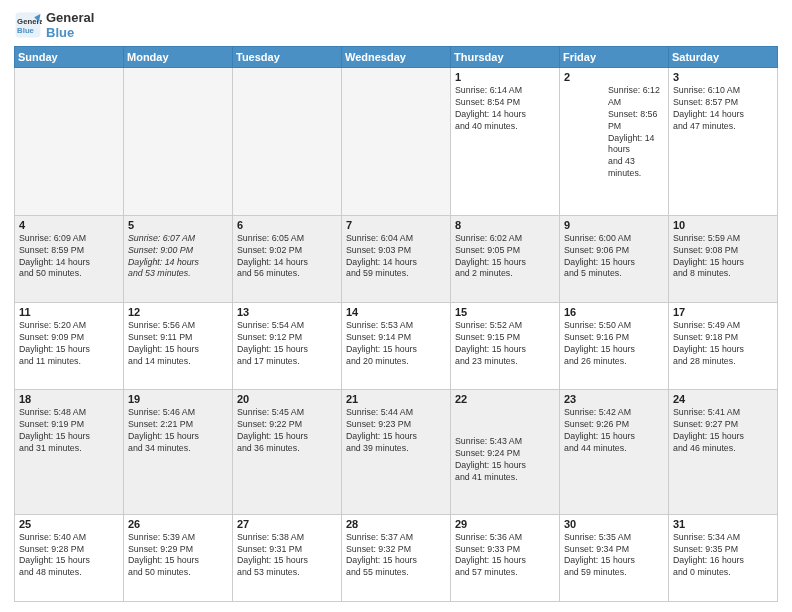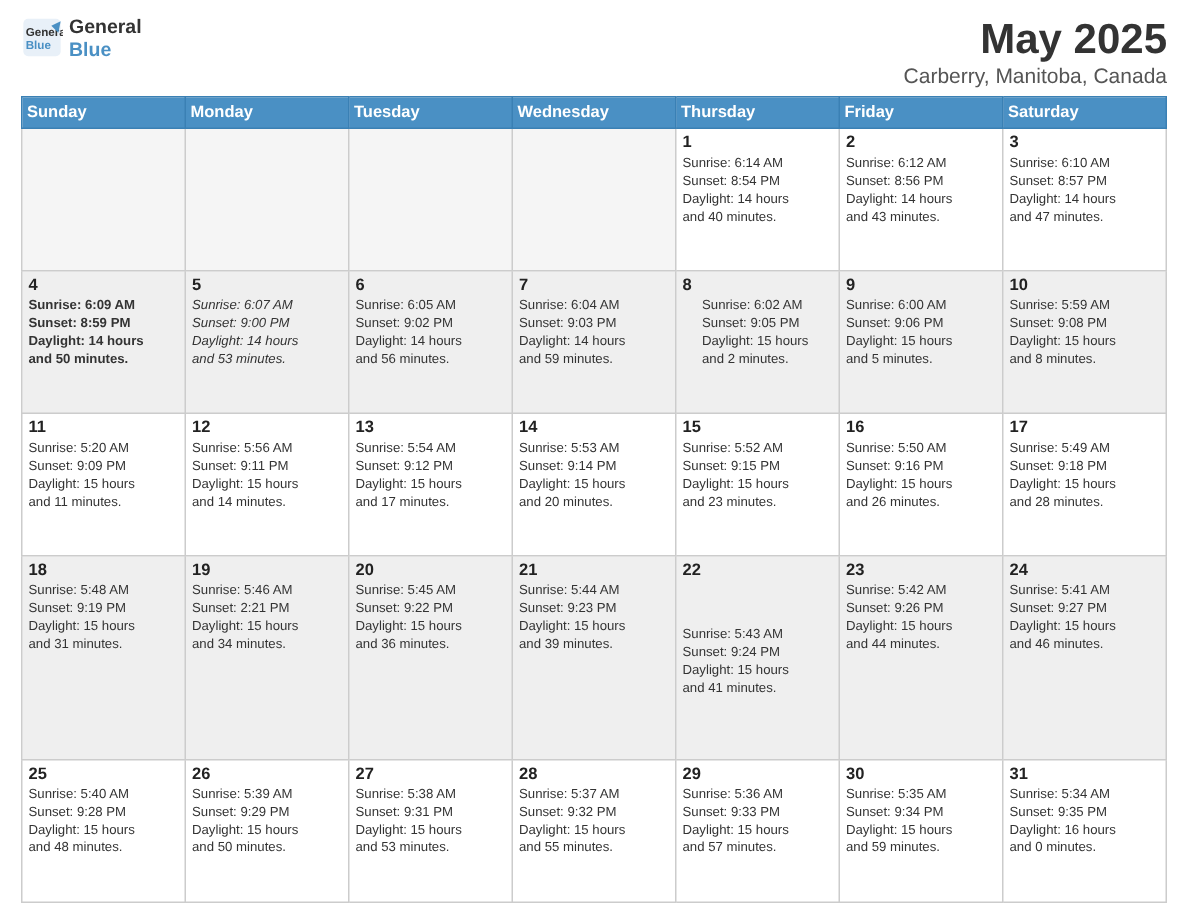--- a/index.html
+++ b/index.html
@@ -104,10 +104,6 @@
         <div style="font-size:13px;font-weight:bold;color:#4a90c4;">Blue</div>
       </div>
     </div>
-    <div class="title-block">
-      <div class="main-title">May 2025</div>
-      <div class="sub-title">Carberry, Manitoba, Canada</div>
-    </div>
   </div>
 
   <table class="calendar">

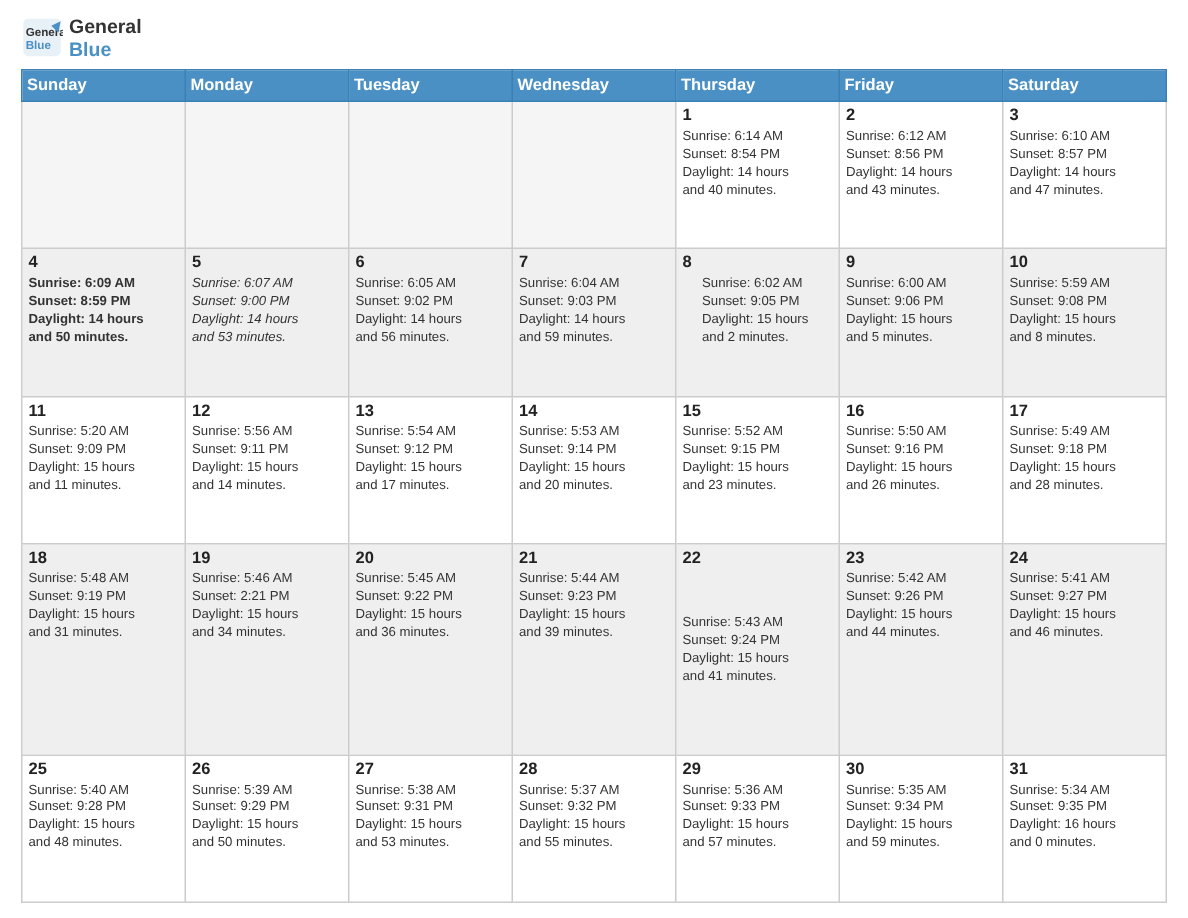--- a/index.html
+++ b/index.html
@@ -133,7 +133,7 @@
           </td>
           <td>
             <div class="day-number">2</div>
-            <div class="day-info" style="white-space: pre-line;">Sunrise: 6:12 AM
+            <div class="day-info" style="white-space: pre-line; margin-left: 44px;">Sunrise: 6:12 AM
 Sunset: 8:56 PM
 Daylight: 14 hours
 and 43 minutes.</div>

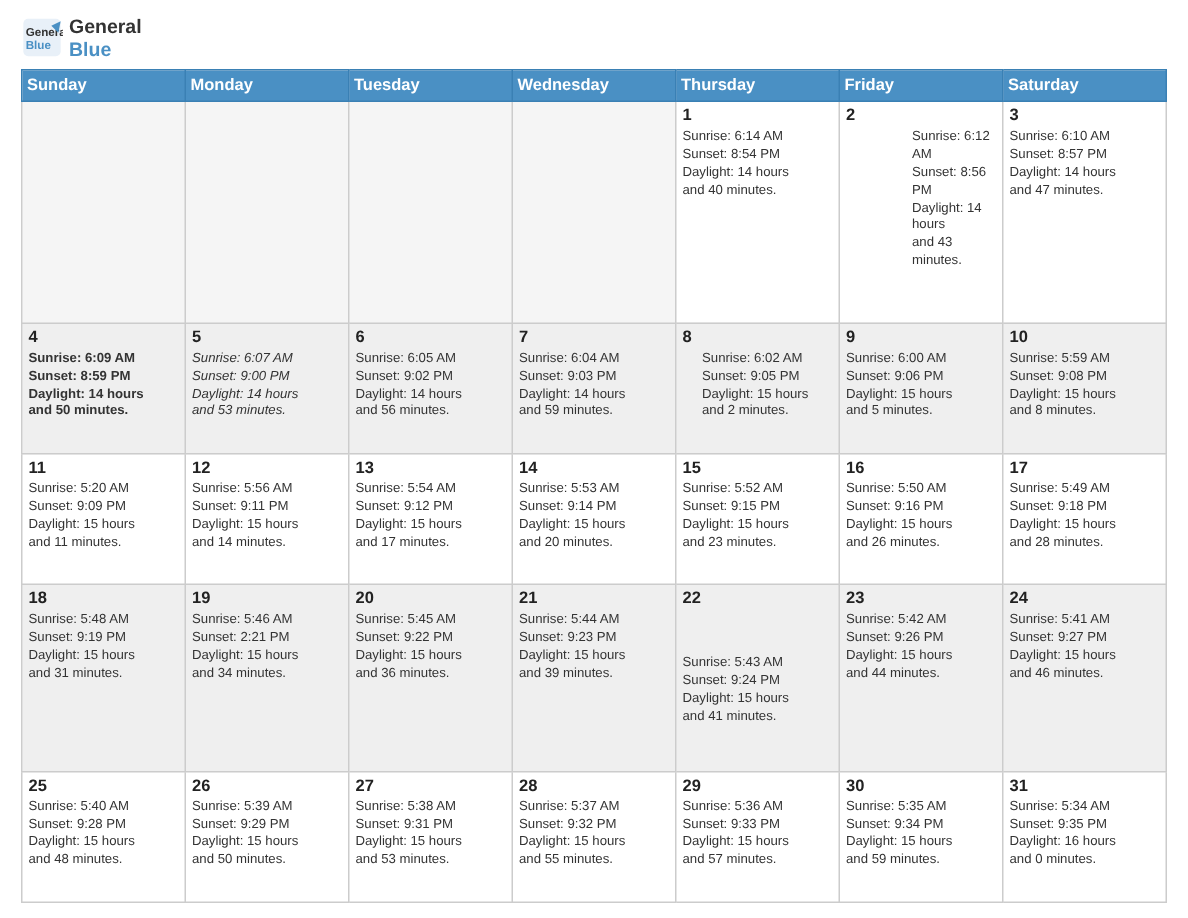--- a/index.html
+++ b/index.html
@@ -149,7 +149,7 @@
         <tr class="row-shaded">
           <td>
             <div class="day-number">4</div>
-            <div class="day-info" style="white-space: pre-line; font-weight: bold;">Sunrise: 6:09 AM
+            <div class="day-info" style="white-space: pre-line;">Sunrise: 6:09 AM
 Sunset: 8:59 PM
 Daylight: 14 hours
 and 50 minutes.</div>

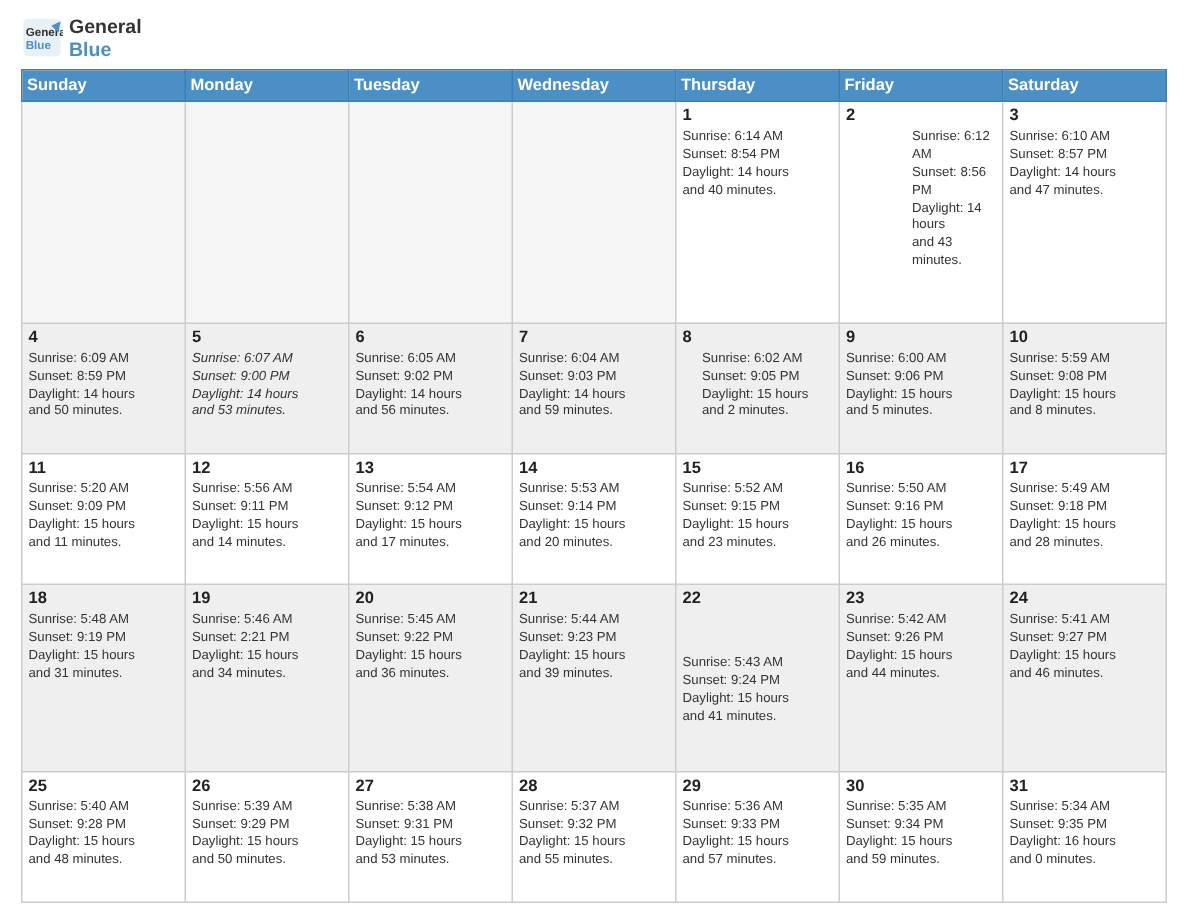--- a/index.html
+++ b/index.html
@@ -177,7 +177,7 @@
           </td>
           <td>
             <div class="day-number">8</div>
-            <div class="day-info" style="white-space: pre-line; margin-left: 13px;">Sunrise: 6:02 AM
+            <div class="day-info" style="white-space: pre-line;">Sunrise: 6:02 AM
 Sunset: 9:05 PM
 Daylight: 15 hours
 and 2 minutes.</div>

